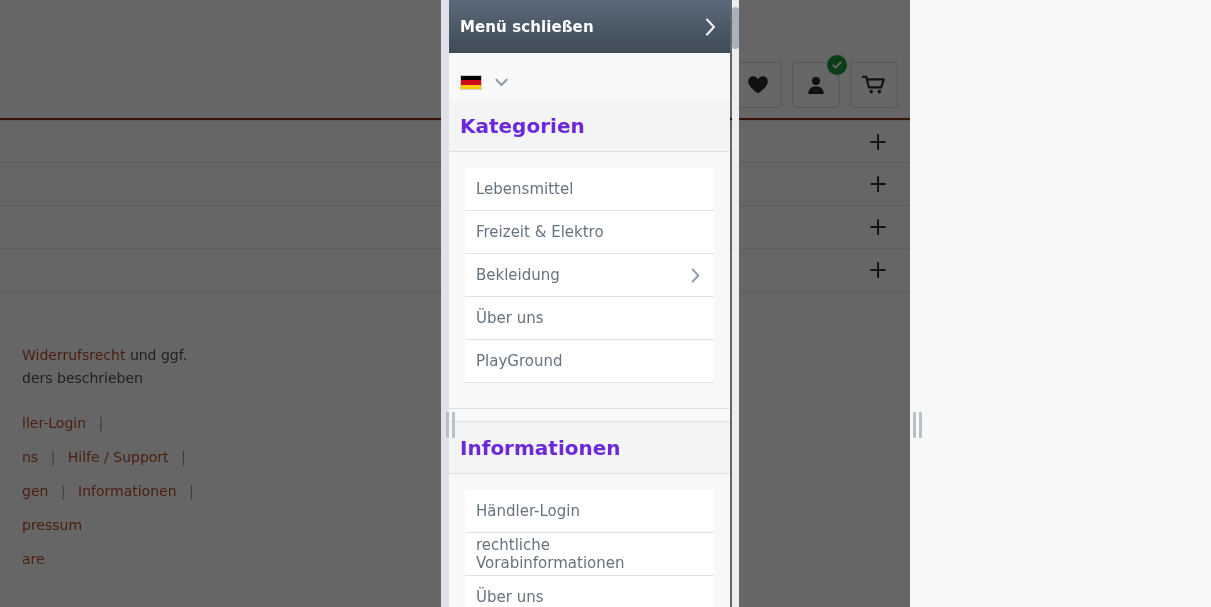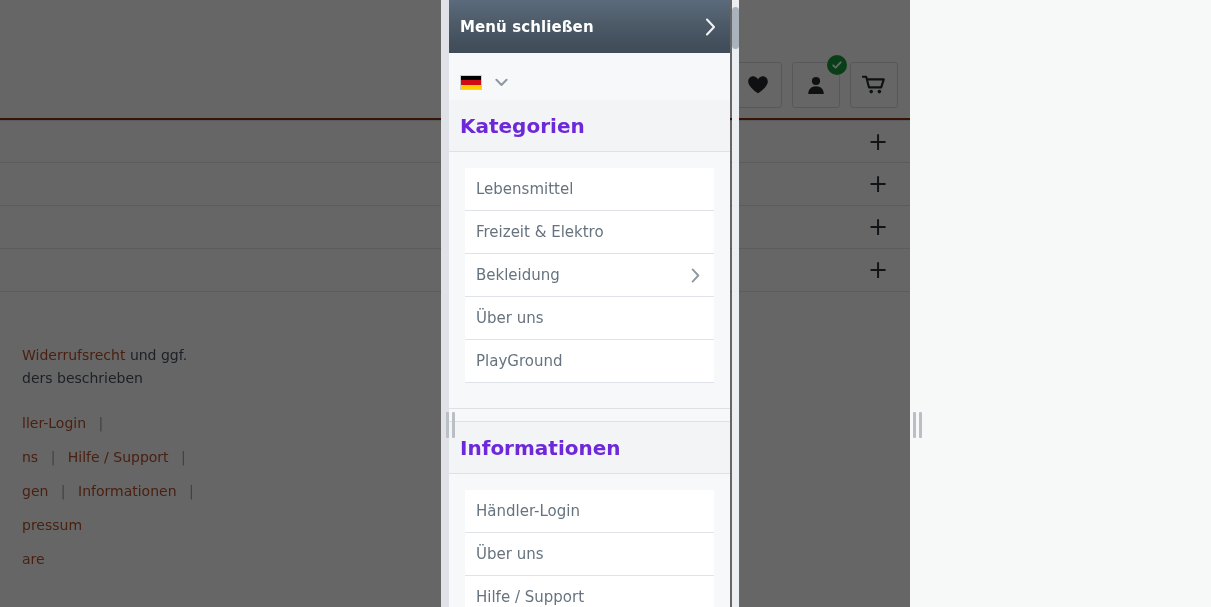--- a/index.html
+++ b/index.html
@@ -430,6 +430,9 @@
       <span class="oc-item-label">Händler-Login</span>
     </li>
     <li class="oc-item">
+      <span class="oc-item-label">rechtliche Vorabinformationen</span>
+    </li>
+    <li class="oc-item">
       <span class="oc-item-label">Über uns</span>
     </li>
     <li class="oc-item">

